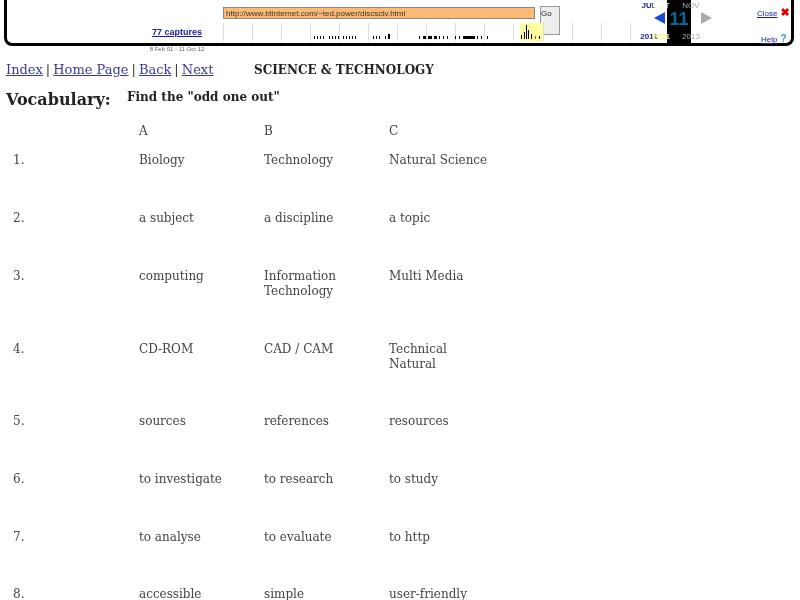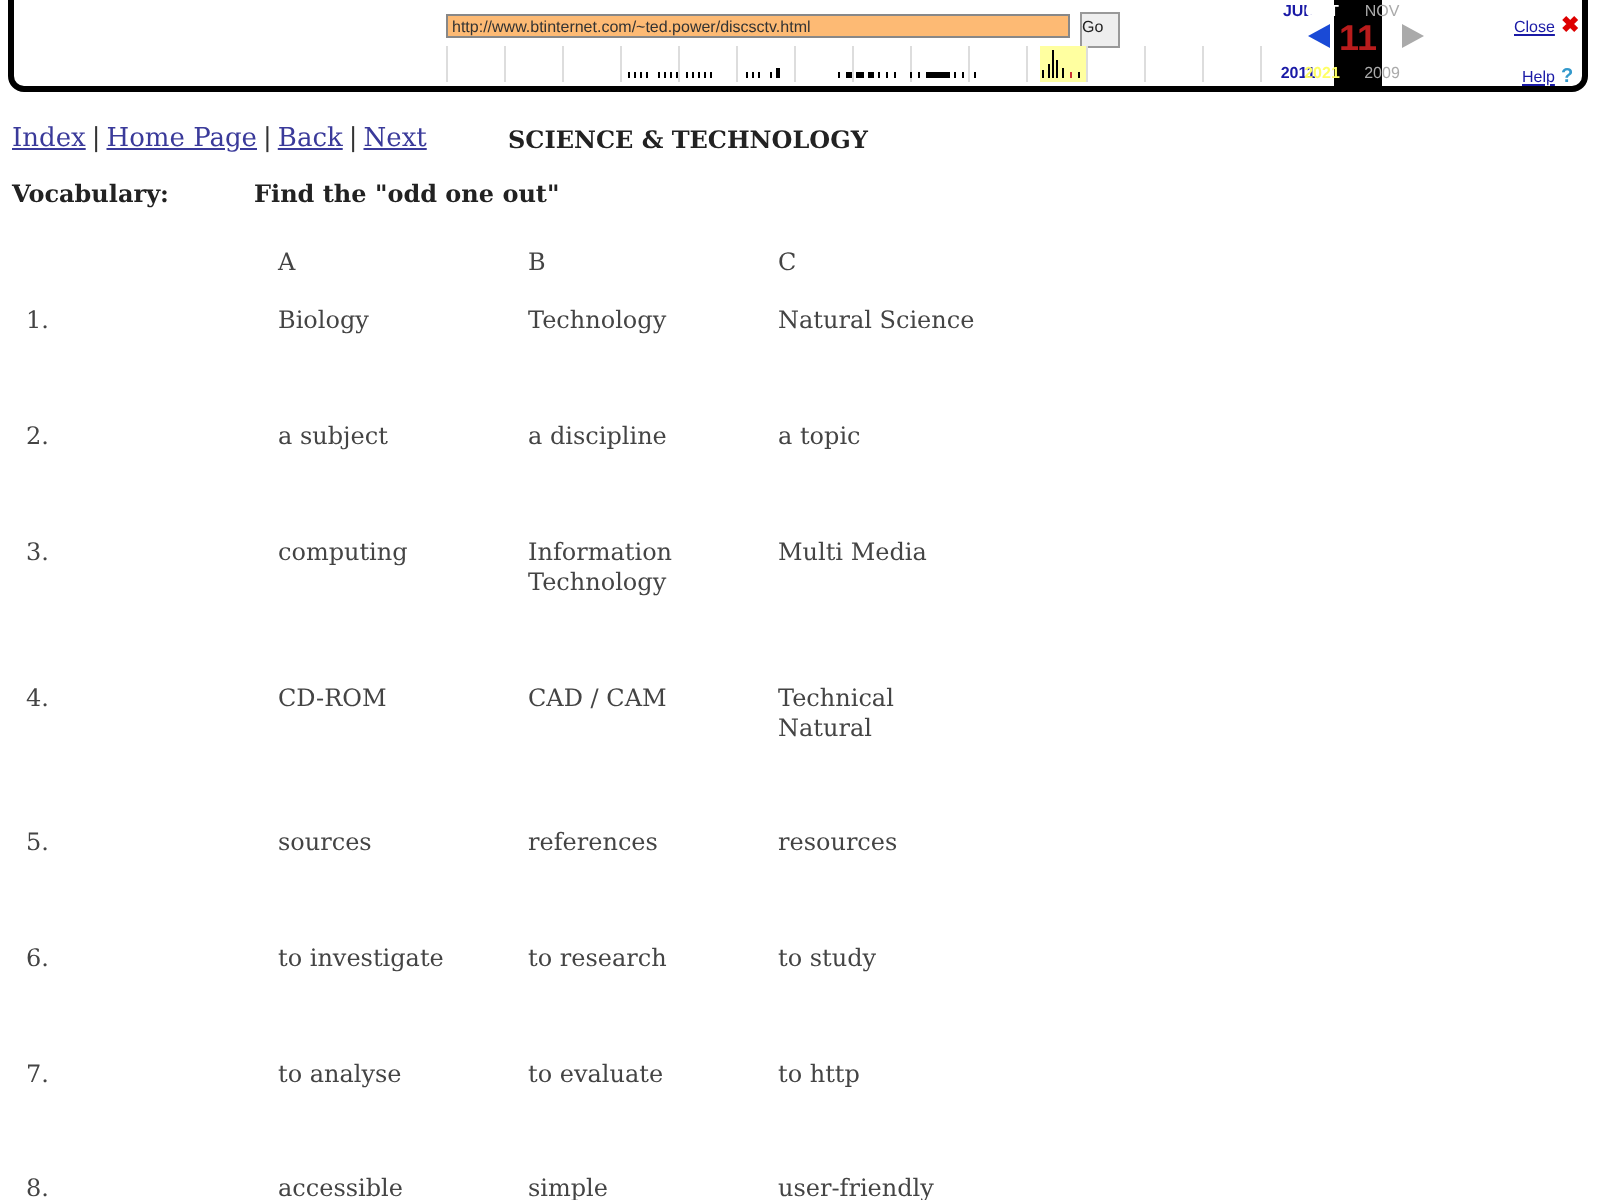--- a/index.html
+++ b/index.html
@@ -16,7 +16,7 @@
   .wb-captures a { font-size:9px; font-weight:bold; color:#1a1aa6; text-decoration:underline; display:block; }
   .wb-captures .range { font-size:6px; color:#666; }
   .wb-url { position:absolute; left:216px; top:10px; width:312px; height:12px; border:1px solid #888; font-family:"Liberation Sans", sans-serif; font-size:8px; color:#333; line-height:12px; padding-left:2px; box-sizing:border-box; background:#fdba74; }
-  .wb-go { position:absolute; left:533px; top:9px; width:20px; height:18px; border:1px solid #999; background:#eee; font-family:"Liberation Sans", sans-serif; font-size:8px; line-height:14px; color:#222; box-sizing:border-box; }
+  .wb-go { position:absolute; left:533px; top:9px; width:20px; height:29px; border:1px solid #999; background:#eee; font-family:"Liberation Sans", sans-serif; font-size:8px; line-height:14px; color:#222; box-sizing:border-box; }
   .wb-spark { position:absolute; left:216px; top:26px; width:412px; height:18px; }
   .wb-spark .col { position:absolute; top:0; bottom:0; border-left:1px solid #ddd; }
   .wb-spark .hl { position:absolute; left:297px; top:0; width:24px; height:18px; background:#ffffa0; }

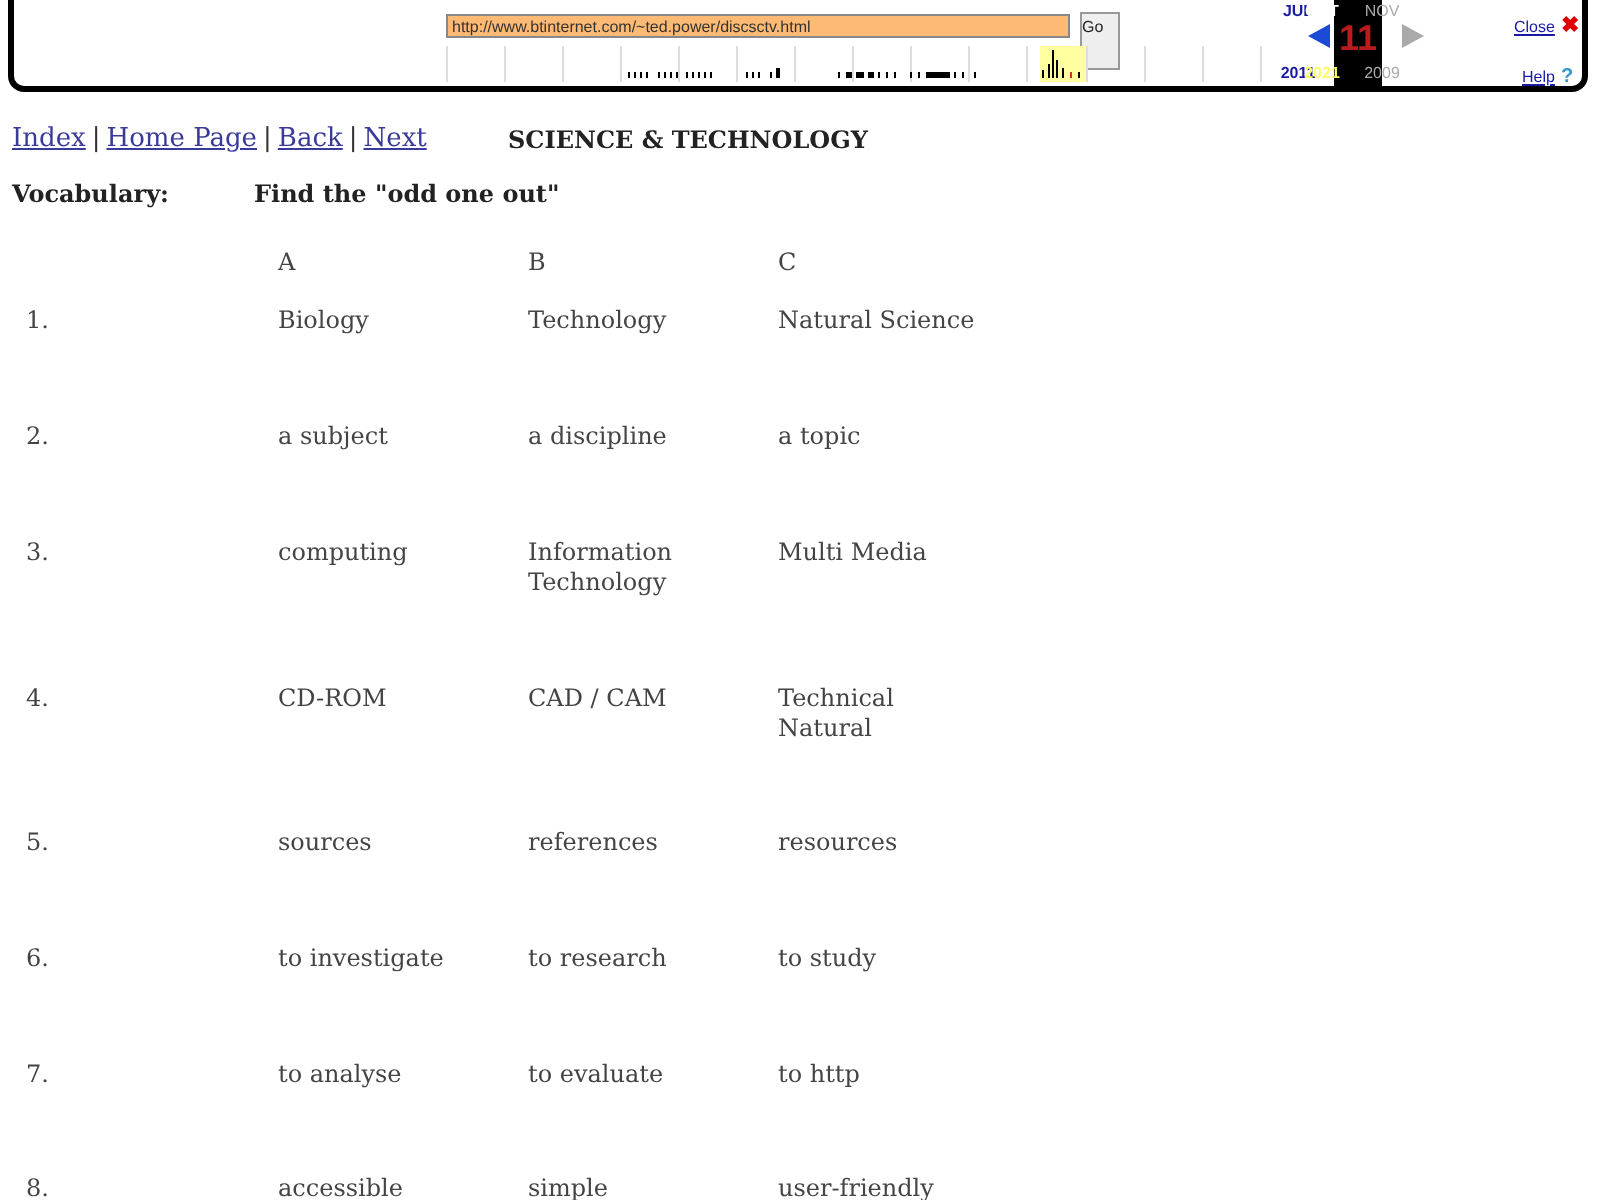--- a/index.html
+++ b/index.html
@@ -114,7 +114,7 @@
     <div class="m" style="left:0;top:4px;color:#fff">OCT</div>
     <div class="m" style="left:30px;top:4px;color:#aaa;font-weight:normal">NOV</div>
     <div style="position:absolute;left:11px;top:15px;width:0;height:0;border-top:6px solid transparent;border-bottom:6px solid transparent;border-right:11px solid #1a4ad6"></div>
-    <div style="position:absolute;left:24px;top:12px;width:24px;text-align:center;font-size:18px;color:#b91c1c">11</div>
+    <div style="position:absolute;left:24px;top:12px;width:24px;text-align:center;font-size:18px;color:#0369a1">11</div>
     <div style="position:absolute;left:58px;top:15px;width:0;height:0;border-top:6px solid transparent;border-bottom:6px solid transparent;border-left:11px solid #aaa"></div>
     <div class="m" style="left:-12px;top:35px;color:#1a1aa6">2011</div>
     <div class="m" style="left:0;top:35px;color:#ffff66">2021</div>

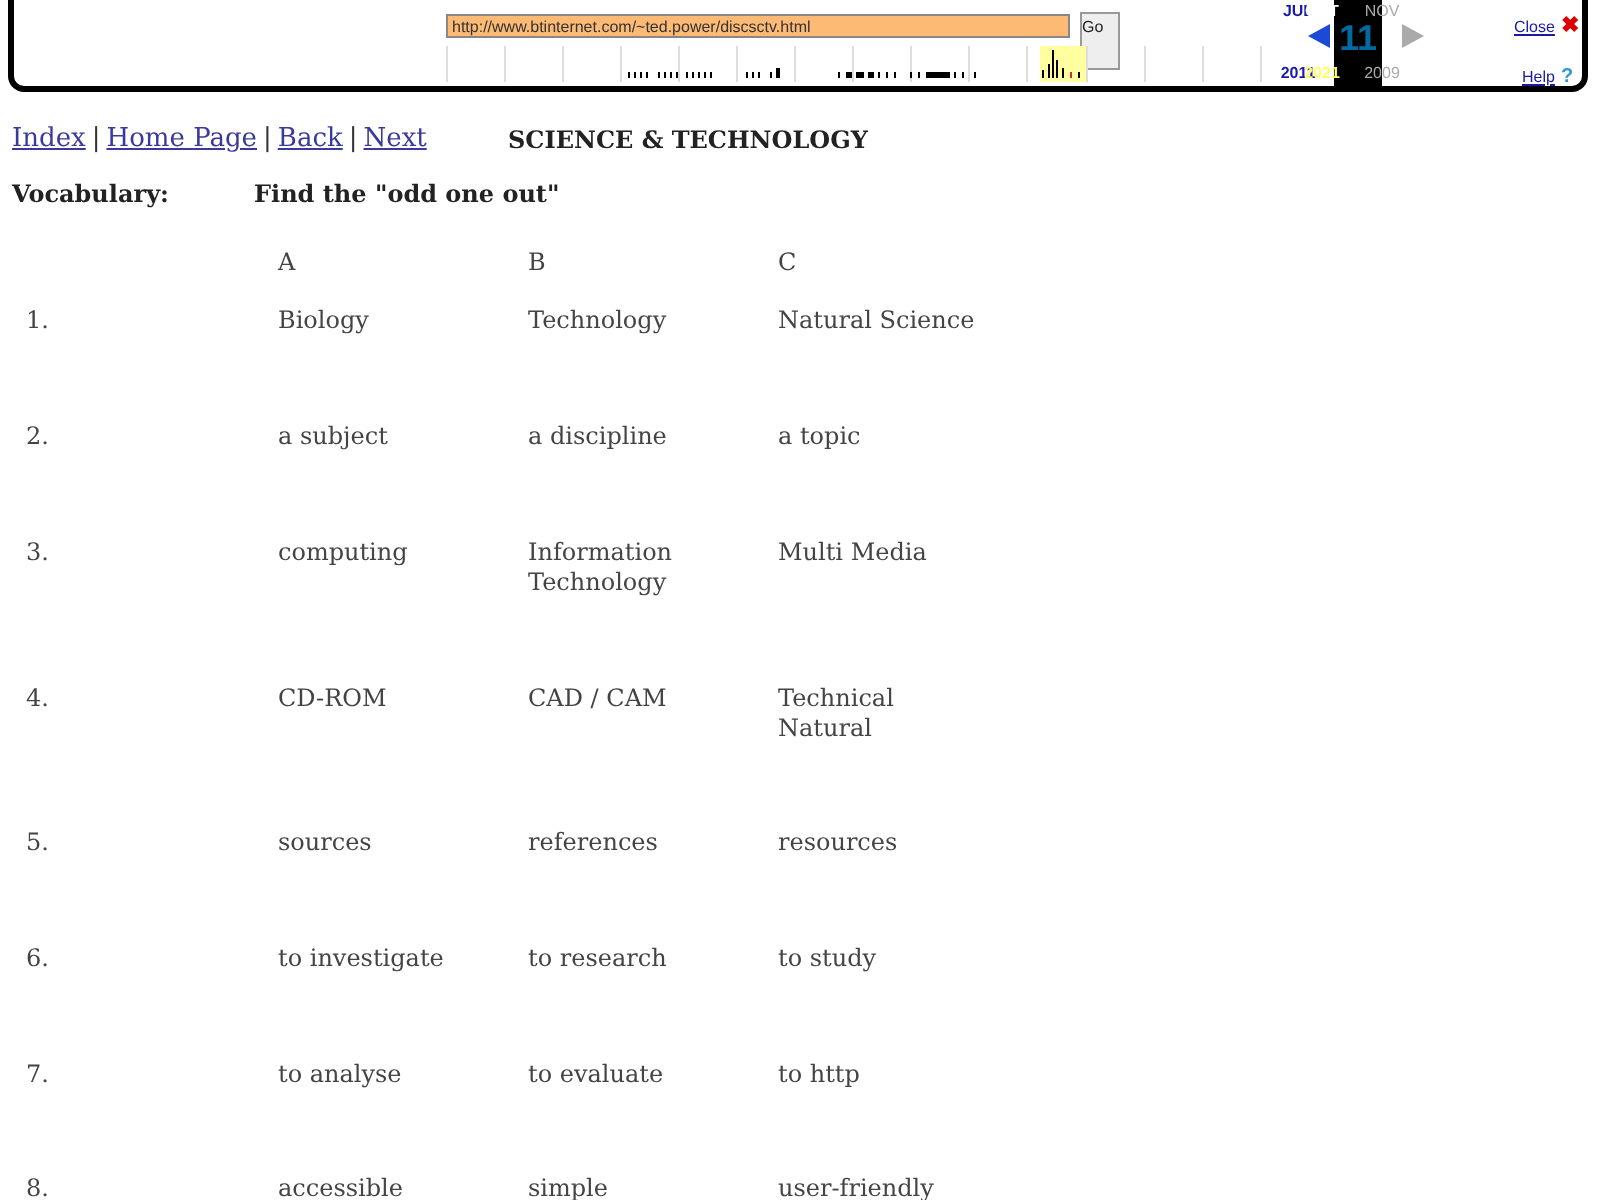--- a/index.html
+++ b/index.html
@@ -47,6 +47,10 @@
 
 <div class="wb">
 
+  <div class="wb-captures">
+    <a>77 captures</a>
+    <span class="range">8 Feb 01 - 11 Oct 12</span>
+  </div>
 
   <div class="wb-url">http://www.btinternet.com/~ted.power/discsctv.html</div>
   <div class="wb-go">Go</div>

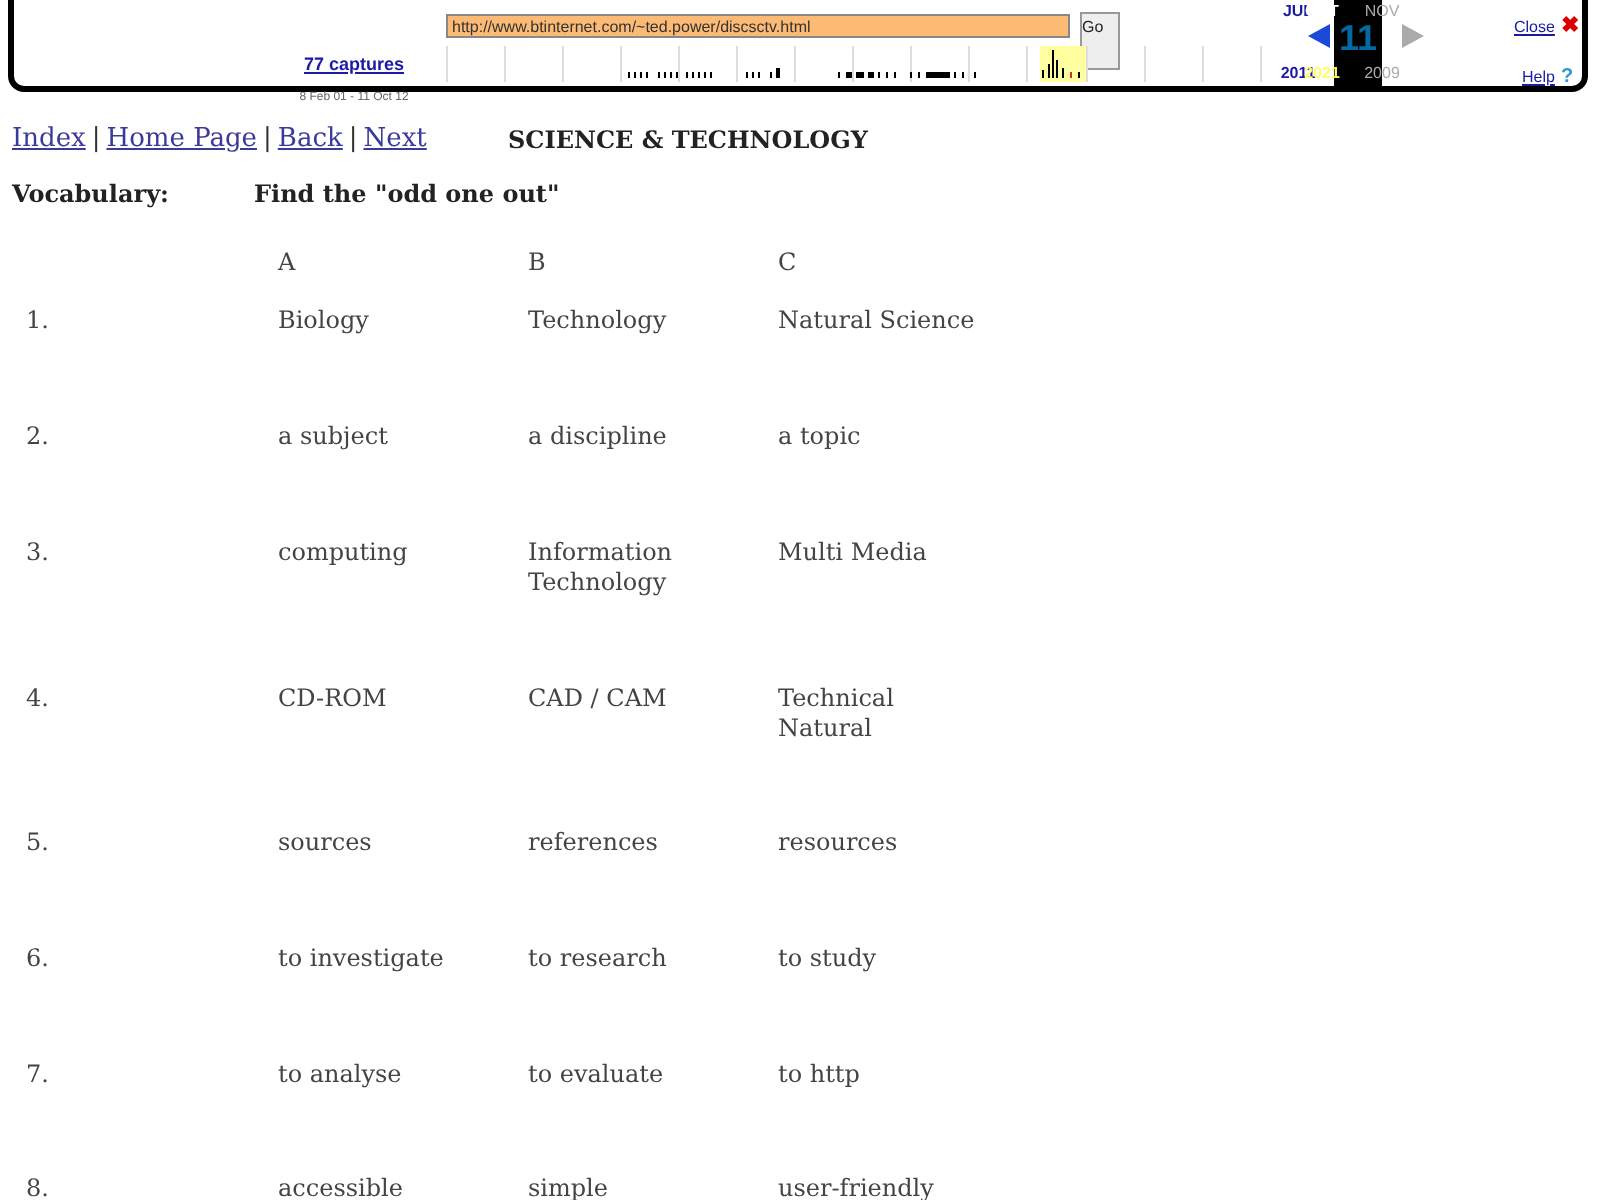--- a/index.html
+++ b/index.html
@@ -122,7 +122,7 @@
     <div style="position:absolute;left:58px;top:15px;width:0;height:0;border-top:6px solid transparent;border-bottom:6px solid transparent;border-left:11px solid #aaa"></div>
     <div class="m" style="left:-12px;top:35px;color:#1a1aa6">2011</div>
     <div class="m" style="left:0;top:35px;color:#ffff66">2021</div>
-    <div class="m" style="left:30px;top:35px;color:#aaa;font-weight:normal">2009</div>
+    <div class="m" style="left:30px;top:35px;color:#aaa;font-weight:normal">2013</div>
   </div>
 
   <div class="wb-close" style="left:750px;top:9px"><span>Close</span><span class="x-icon">✖</span></div>

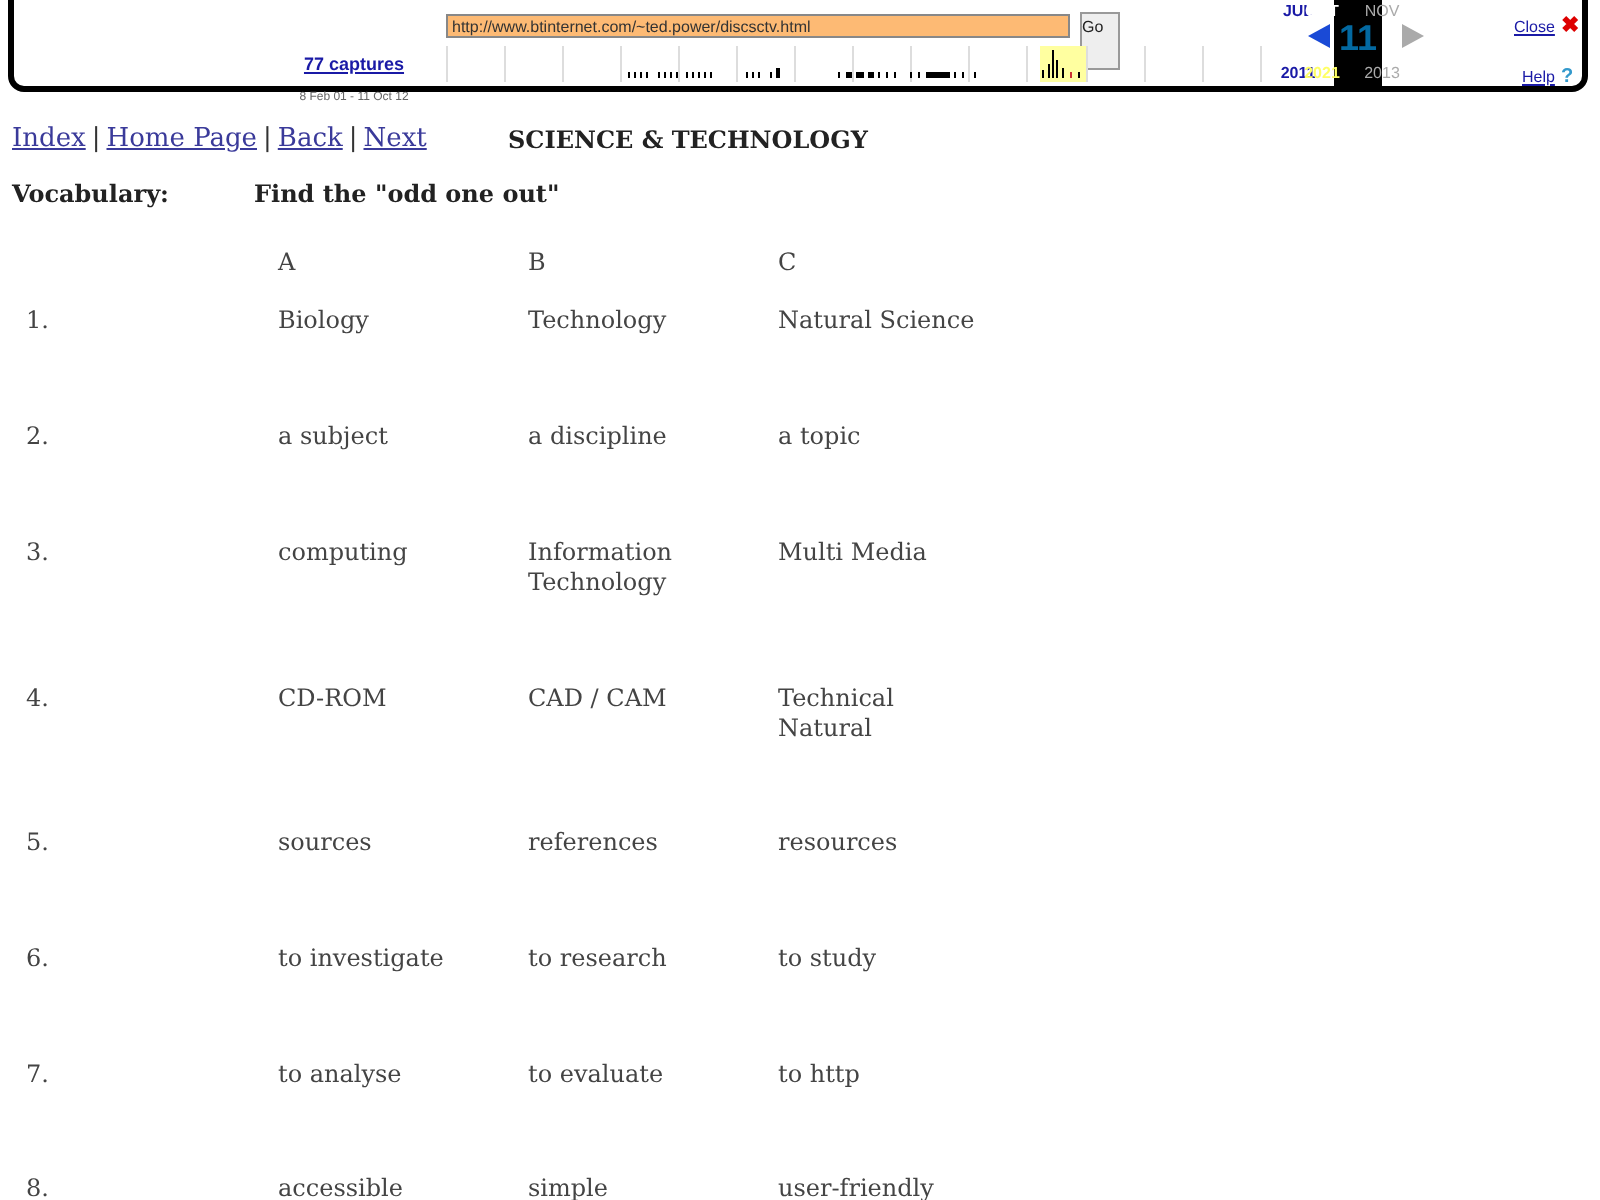--- a/index.html
+++ b/index.html
@@ -33,7 +33,7 @@
   .nav a { color:#3a3a9a; text-decoration:underline; }
   .nav .sep { color:#333; margin:0 3px; }
   .title { position:absolute; left:254px; top:63px; font-size:12px; font-weight:bold; color:#222; }
-  .vocab { position:absolute; left:6px; top:90px; font-size:12px; font-weight:bold; color:#222; }
+  .vocab { position:absolute; left:6px; top:90px; font-size:16px; font-weight:bold; color:#222; }
   .task { position:absolute; left:127px; top:90px; font-size:12px; font-weight:bold; color:#222; }
 
   .cell { position:absolute; font-size:12px; color:#444; line-height:15px; }

